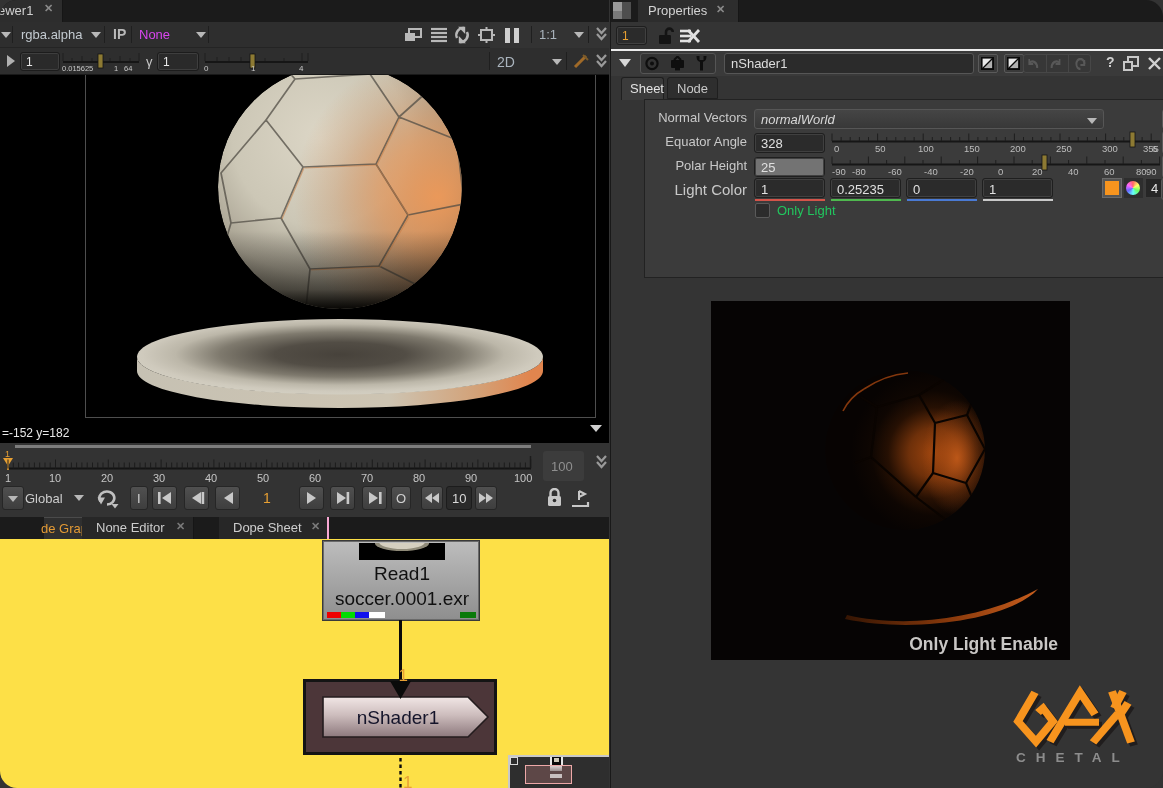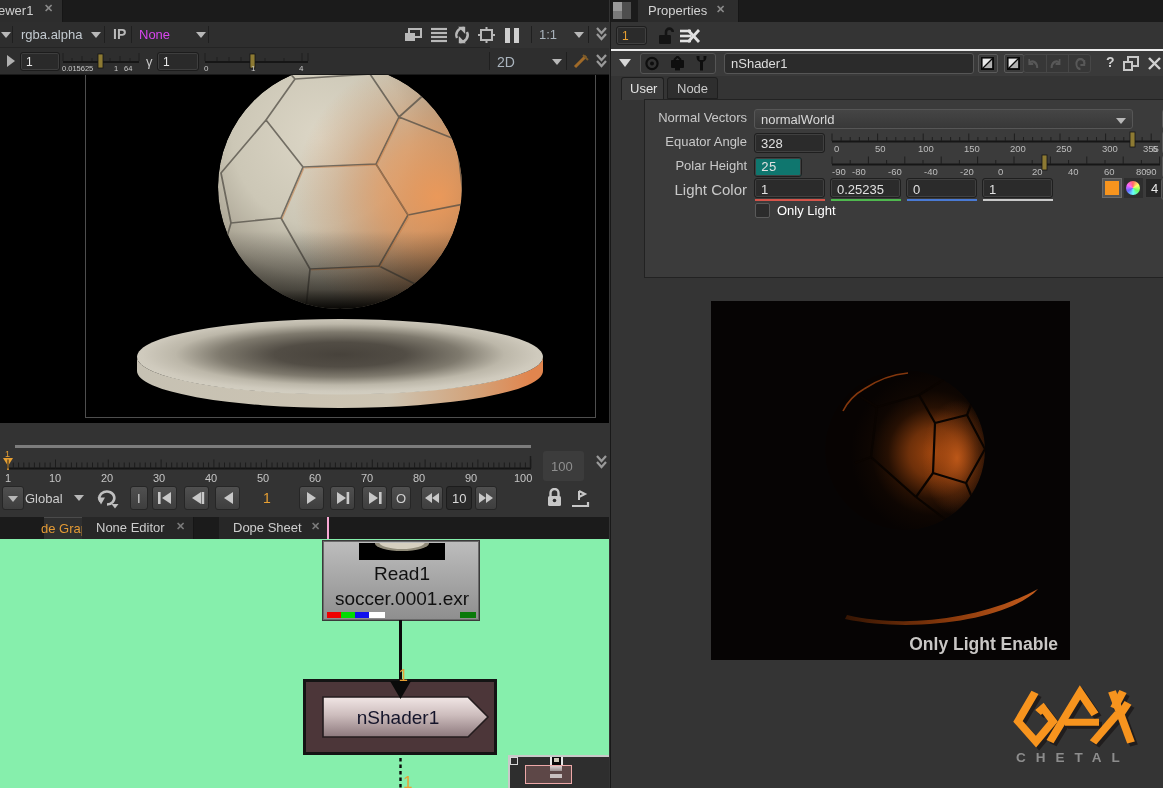--- a/index.html
+++ b/index.html
@@ -4,7 +4,7 @@
 <style>
   * { margin:0; padding:0; box-sizing:border-box; }
   body { font-family:"Liberation Sans", sans-serif; background:#333; }
-  #root { position:relative; width:1163px; height:788px; background:#333333; overflow:hidden; }
+  #root { position:relative; width:1163px; height:788px; background:#333333; overflow:hidden;border-radius:17px; }
   .abs { position:absolute; }
   .sep { position:absolute; width:1px; background:#1f1f1f; top:4px; bottom:4px; }
   .darr { display:inline-block; width:0; height:0; border-left:5px solid transparent; border-right:5px solid transparent; border-top:6px solid #b8b8b8; }

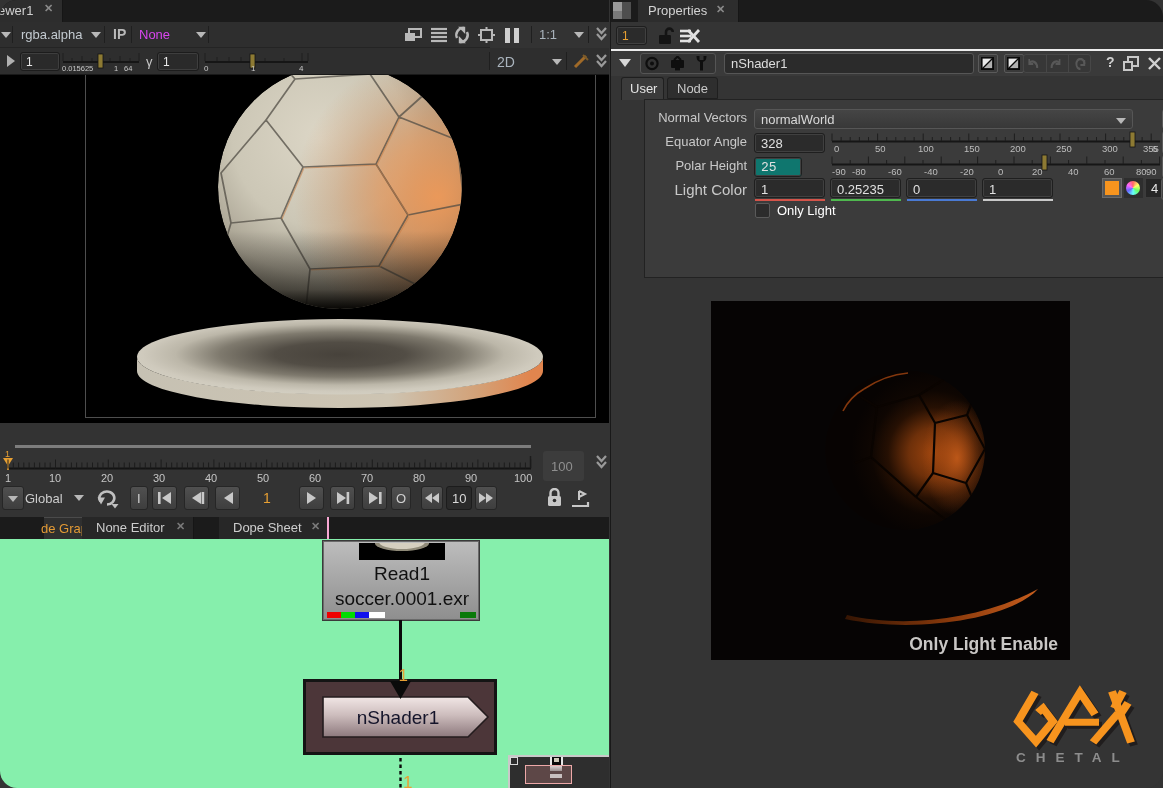--- a/index.html
+++ b/index.html
@@ -480,7 +480,7 @@
 
     <div class="abs" style="left:0;top:76px;width:553px;height:23px;background:#343434;">
       <div class="abs" style="left:10px;top:1px;width:43px;height:23px;background:#3b3b3b;border:1px solid #1f1f1f;border-bottom:none;border-radius:3px 3px 0 0;">
-        <span class="abs" style="left:8px;top:3px;color:#e3e3e3;font-size:13px;">User</span>
+        <span class="abs" style="left:8px;top:3px;color:#e3e3e3;font-size:13px;">Sheet</span>
       </div>
       <div class="abs" style="left:56px;top:1px;width:51px;height:22px;background:#2e2e2e;border:1px solid #1f1f1f;border-radius:3px 3px 0 0;">
         <span class="abs" style="left:9px;top:3px;color:#c9c9c9;font-size:13px;">Node</span>

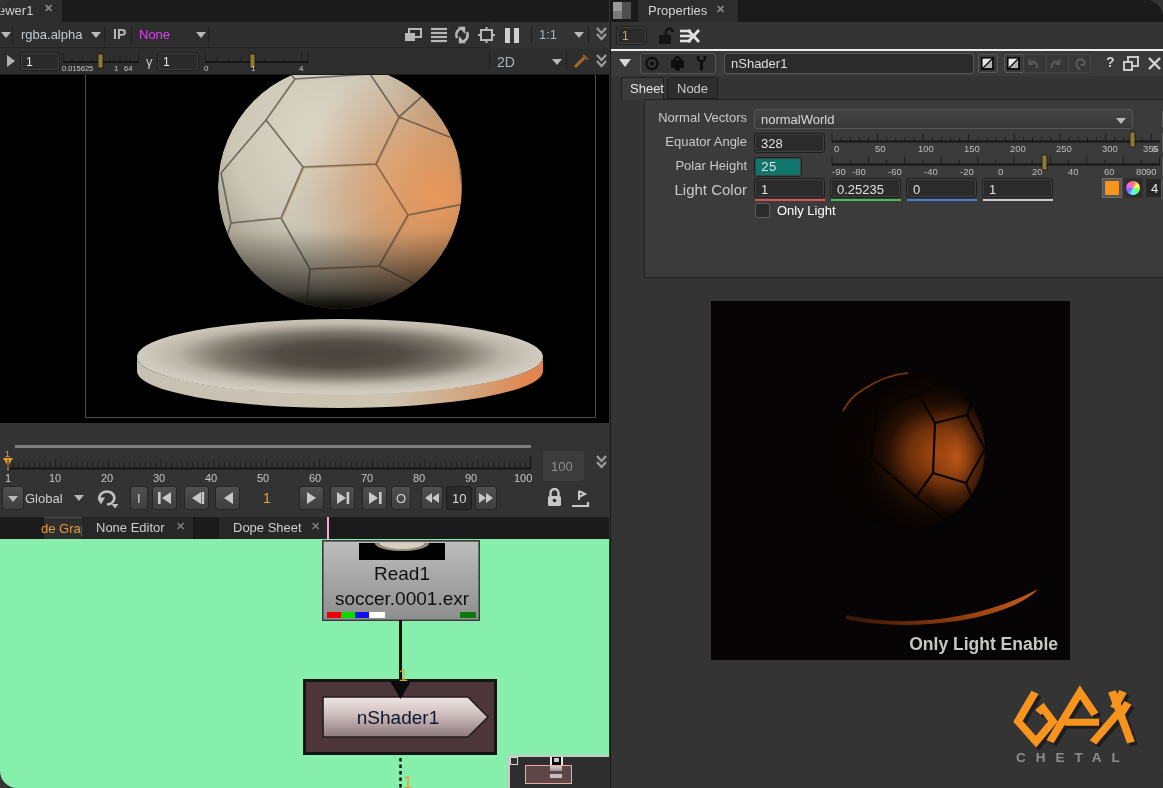--- a/index.html
+++ b/index.html
@@ -490,7 +490,7 @@
     <div class="abs" style="left:5px;top:99px;width:543px;height:179px;background:#3b3b3b;border:1px solid #222;margin-left:28px;">
 
       <span class="abs" style="left:0;top:10px;width:102px;text-align:right;color:#c9c9c9;font-size:13px;">Normal Vectors</span>
-      <div class="abs" style="left:109px;top:9px;width:379px;height:20px;background:linear-gradient(#454545,#383838);border:1px solid #565656;border-radius:3px;">
+      <div class="abs" style="left:109px;top:9px;width:350px;height:20px;background:linear-gradient(#454545,#383838);border:1px solid #565656;border-radius:3px;font-style:italic;">
         <span class="abs" style="left:6px;top:2px;color:#d8d8d8;font-size:13px;">normalWorld</span>
         <span class="darr abs" style="right:6px;top:8px;"></span>
       </div>

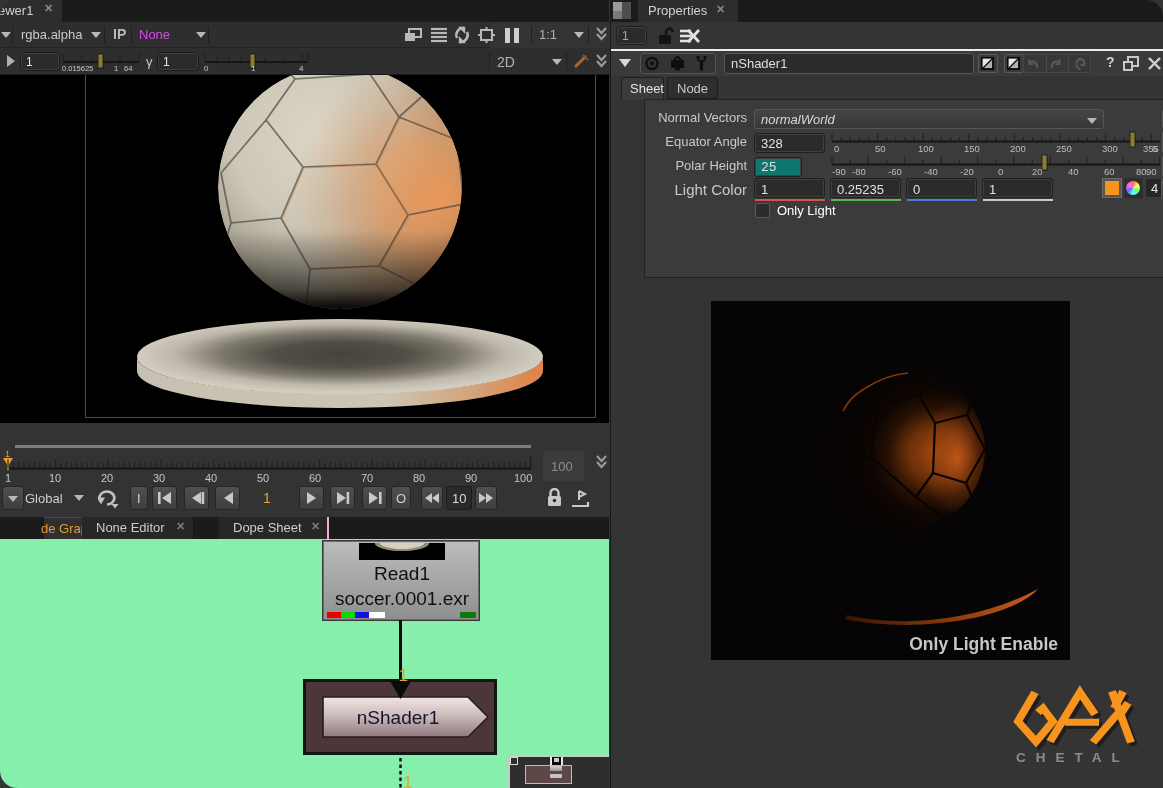--- a/index.html
+++ b/index.html
@@ -527,7 +527,7 @@
       </div>
 
       <span class="abs" style="left:0;top:58px;width:102px;text-align:right;color:#c9c9c9;font-size:13px;">Polar Height</span>
-      <div class="abs" style="left:109px;top:57px;width:48px;height:20px;background:#0f766e;border:1px solid #1f1f1f;border-radius:3px;box-shadow:inset 0 0 0 1px #404040;font-family:Liberation Mono, monospace;">
+      <div class="abs" style="left:109px;top:57px;width:71px;height:20px;background:#737373;border:1px solid #1f1f1f;border-radius:3px;box-shadow:inset 0 0 0 1px #404040;">
         <span class="abs" style="left:6px;top:2px;color:#e0e0e0;font-size:13px;">25</span>
       </div>
       <svg class="abs" style="left:185px;top:51px;" width="332" height="27" viewBox="0 0 332 27">

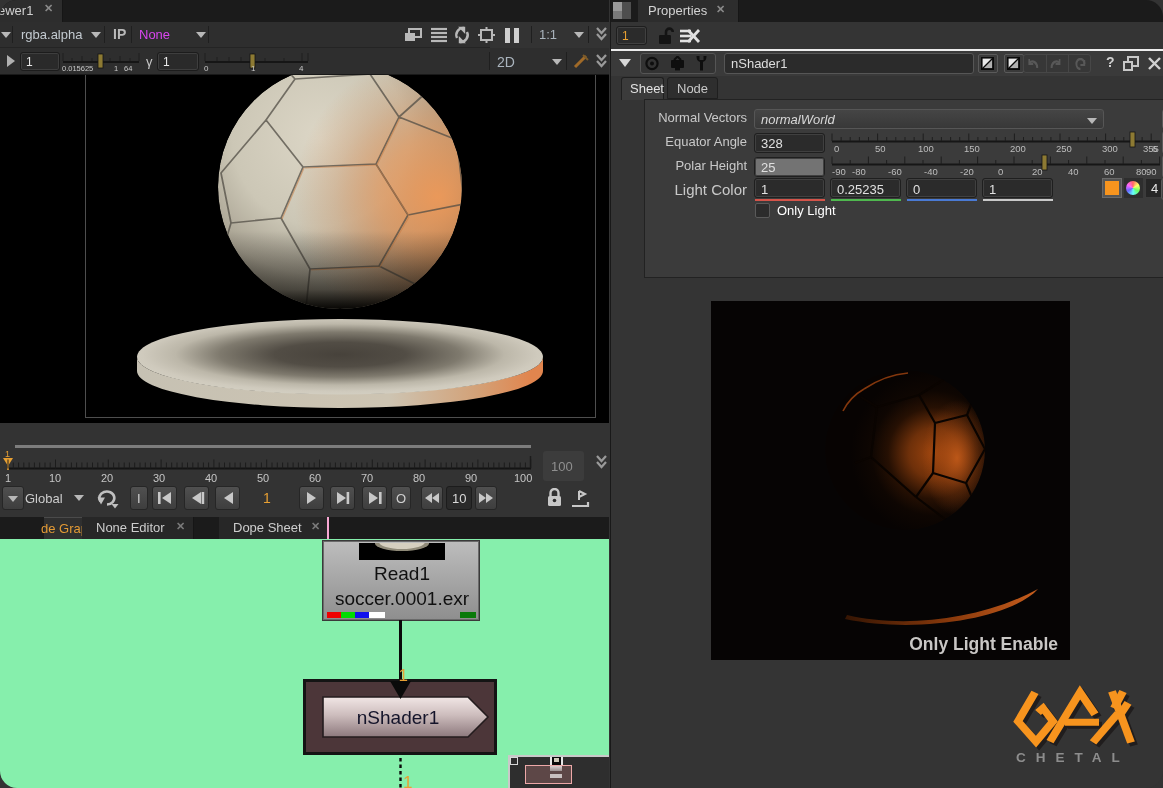--- a/index.html
+++ b/index.html
@@ -589,7 +589,7 @@
       </div>
 
       <div class="abs" style="left:110px;top:103px;width:15px;height:15px;background:#2c2c2c;border:1px solid #5a5a5a;border-radius:2px;"></div>
-      <span class="abs" style="left:132px;top:103px;color:#ffffff;font-size:13px;">Only Light</span>
+      <span class="abs" style="left:132px;top:103px;color:#22c55e;font-size:13px;">Only Light</span>
 
       <svg class="abs" style="right:1px;bottom:1px;" width="13" height="13" viewBox="0 0 13 13">
         <g stroke="#5d5d5d" stroke-width="1.4">

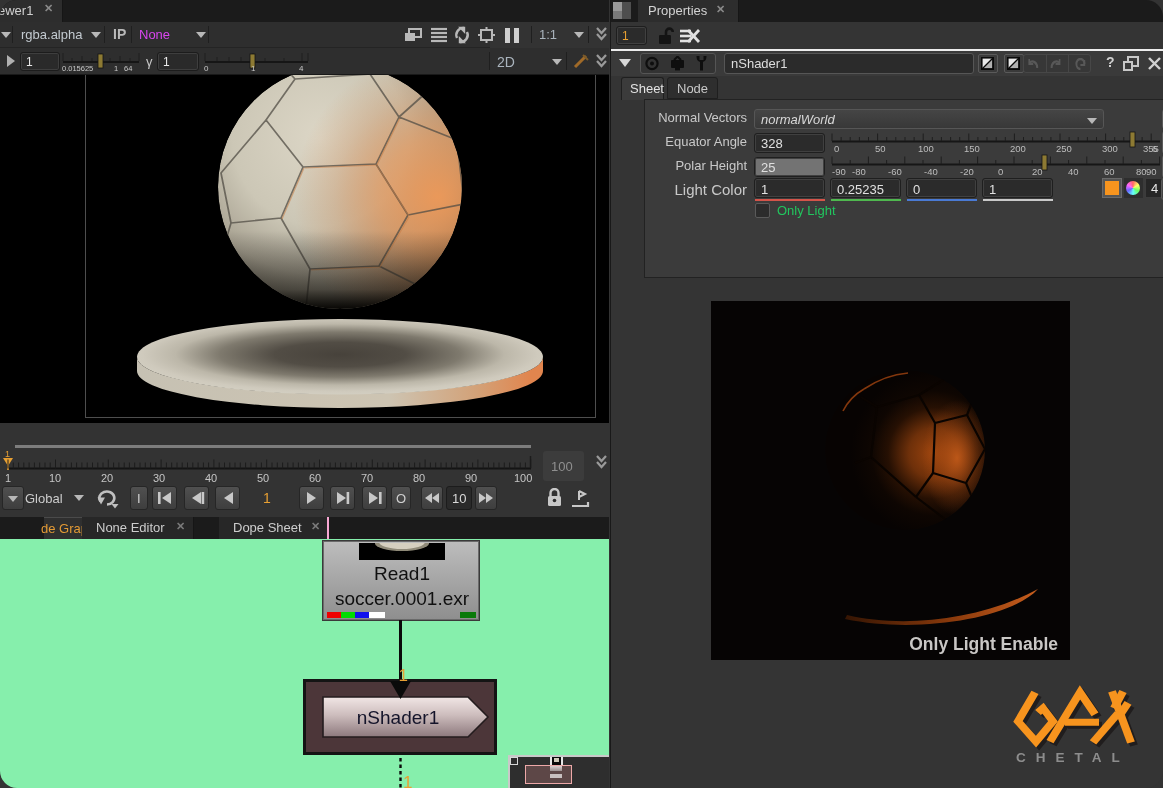--- a/index.html
+++ b/index.html
@@ -198,6 +198,10 @@
       </svg>
     </div>
 
+    <div class="abs" style="left:0;top:423px;width:609px;height:20px;background:#000;">
+      <span class="abs" style="left:2px;top:3px;color:#e8e8e8;font-size:12px;">=-152 y=182</span>
+      <span class="abs" style="left:590px;top:2px;width:0;height:0;border-left:6px solid transparent;border-right:6px solid transparent;border-top:7px solid #d0d0d0;"></span>
+    </div>
 
     <div class="abs" style="left:0;top:443px;width:609px;height:39px;background:#333;">
       <div class="abs" style="left:15px;top:2px;width:516px;height:3px;background:#7d7d7d;"></div>

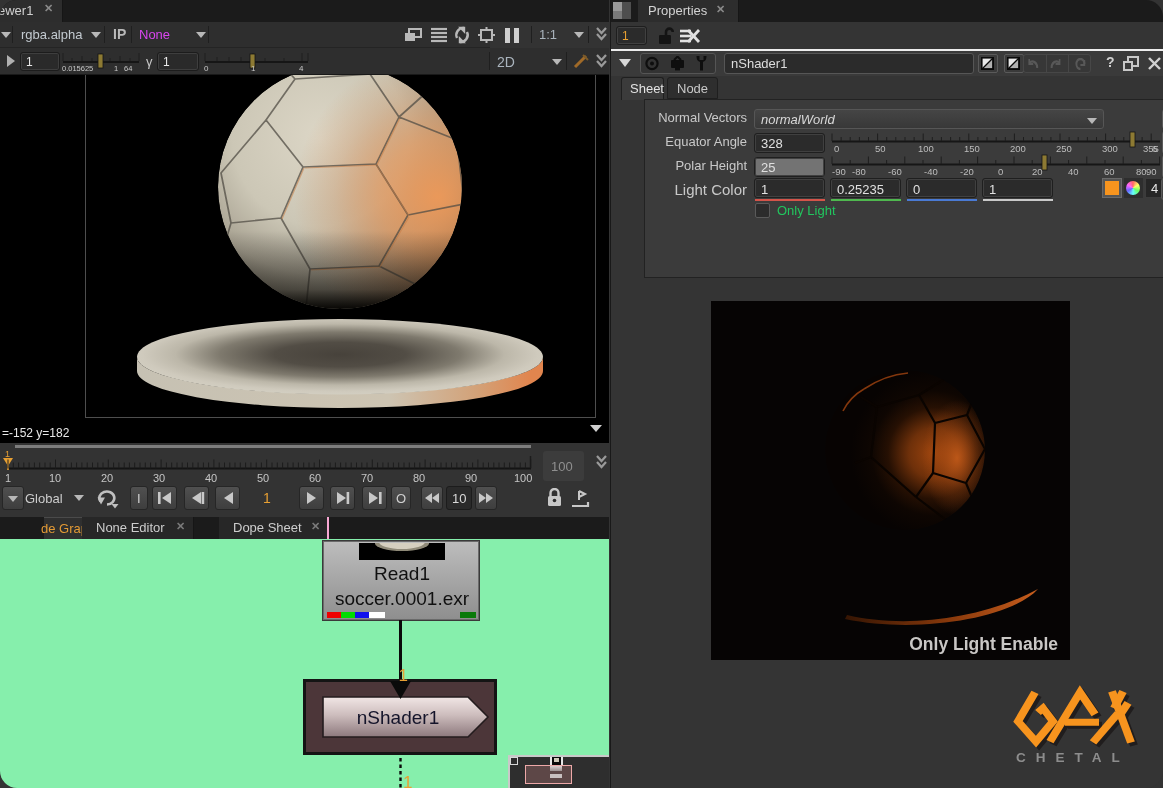--- a/index.html
+++ b/index.html
@@ -335,7 +335,7 @@
       </div>
     </div>
 
-    <div class="abs" style="left:0;top:539px;width:609px;height:249px;background:#86efac;overflow:hidden;">
+    <div class="abs" style="left:0;top:539px;width:609px;height:249px;background:#fde047;overflow:hidden;">
 
       <div class="abs" style="left:322px;top:1px;width:158px;height:81px;background:linear-gradient(#bdbdbd,#8e8e8e);border:1px solid #3a3a3a;box-shadow:0 0 0 1px #6a6a6a inset;">
         <div class="abs" style="left:36px;top:2px;width:86px;height:17px;background:#000;overflow:hidden;">

